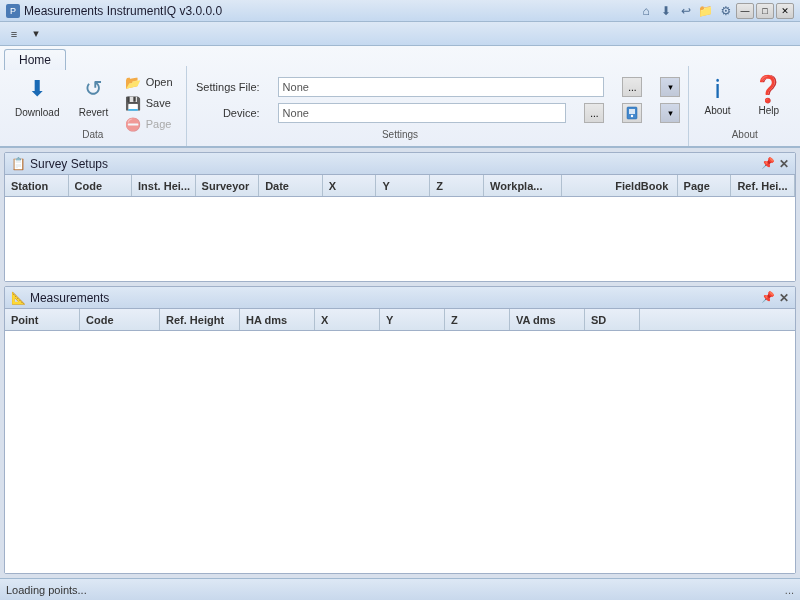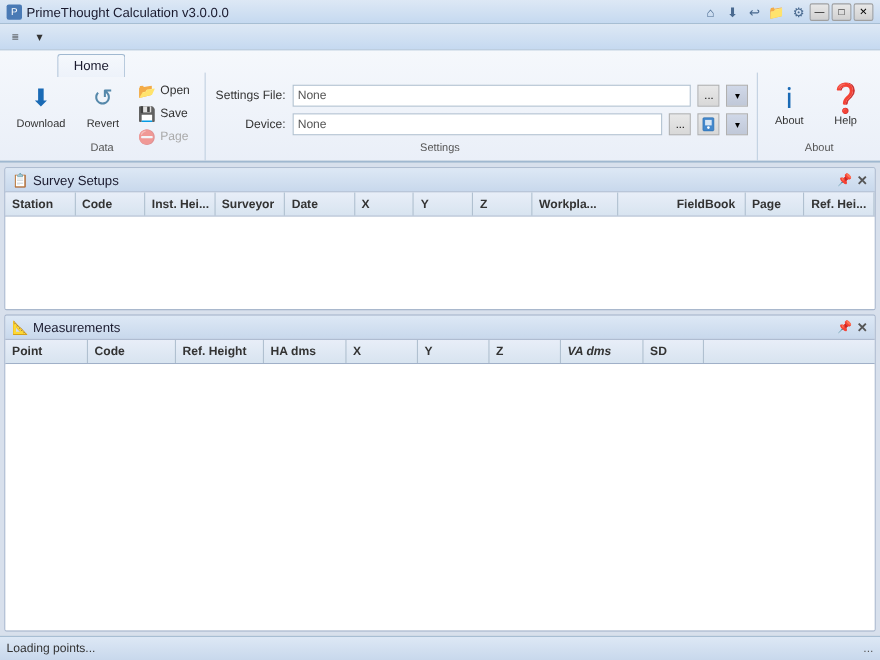--- a/index.html
+++ b/index.html
@@ -406,7 +406,7 @@
 <div class="title-bar">
   <div class="title-bar-left">
     <div class="title-icon">P</div>
-    <span class="title-text">PrimeThought Calculation v3.0.0.0</span>
+    <span class="title-text">Measurements InstrumentIQ v3.0.0.0</span>
   </div>
   <div class="title-controls">
     <div class="title-bar-right-icons">

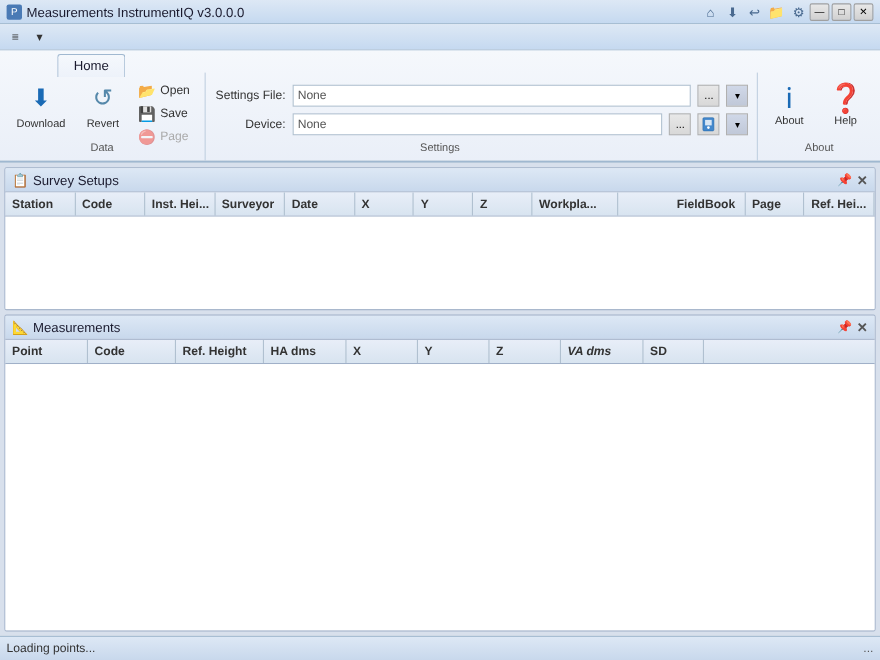--- a/index.html
+++ b/index.html
@@ -93,7 +93,6 @@
       color: #333;
       border-radius: 3px 3px 0 0;
       background: linear-gradient(to bottom, #e8f0fa, #d0dff0);
-      margin-left: 48px;
     }
     .ribbon-tab.active {
       background: linear-gradient(to bottom, #f5f8fc, #edf2fa);

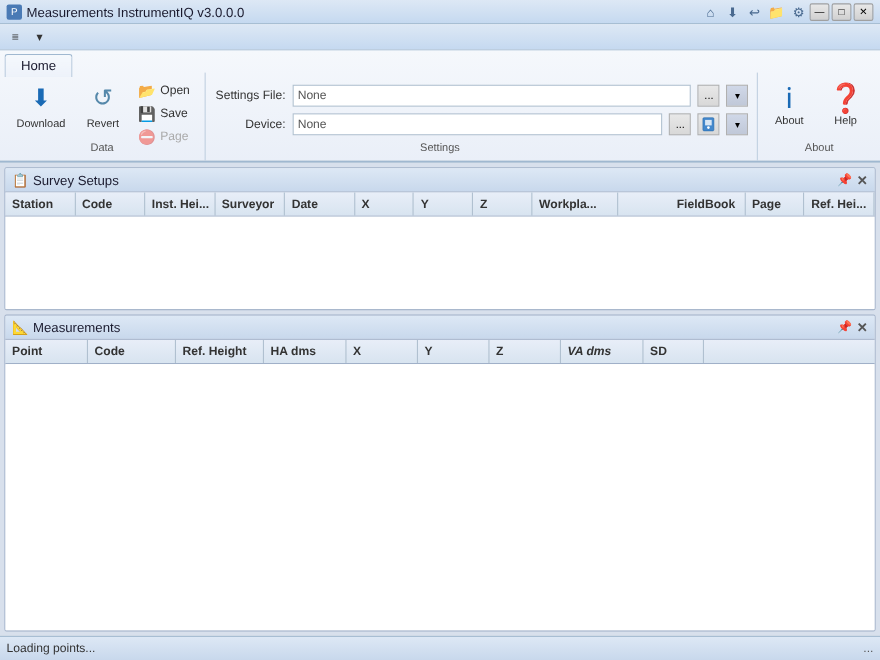--- a/index.html
+++ b/index.html
@@ -191,7 +191,7 @@
     .settings-row {
       display: flex;
       align-items: center;
-      gap: 6px;
+      gap: 18px;
     }
     .settings-label {
       font-size: 11px;

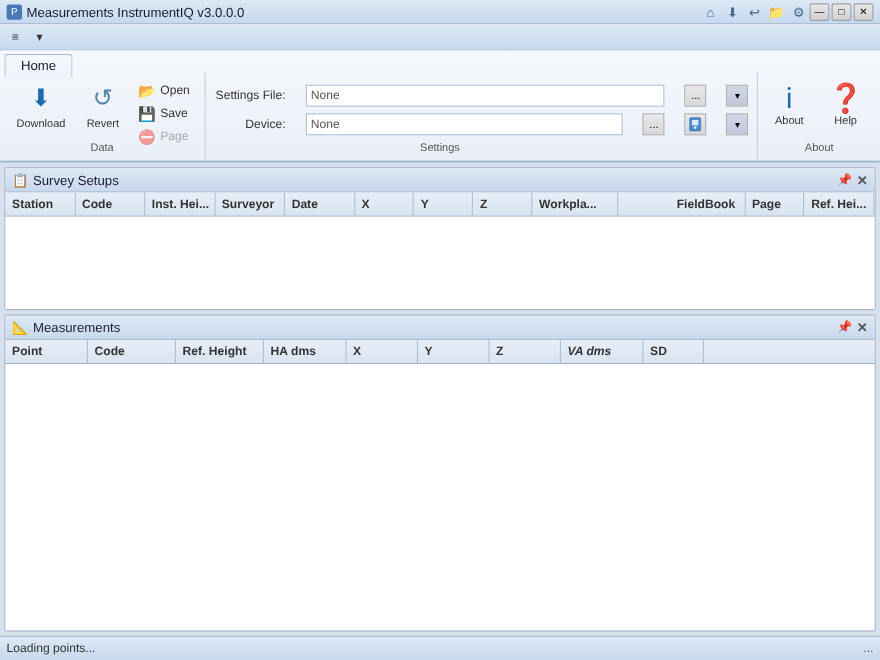--- a/index.html
+++ b/index.html
@@ -363,7 +363,7 @@
     .th-mx { width: 65px; }
     .th-my { width: 65px; }
     .th-mz { width: 65px; }
-    .th-vadms { width: 75px; font-style: italic; }
+    .th-vadms { width: 75px; }
     .th-sd { width: 55px; }
 
     

